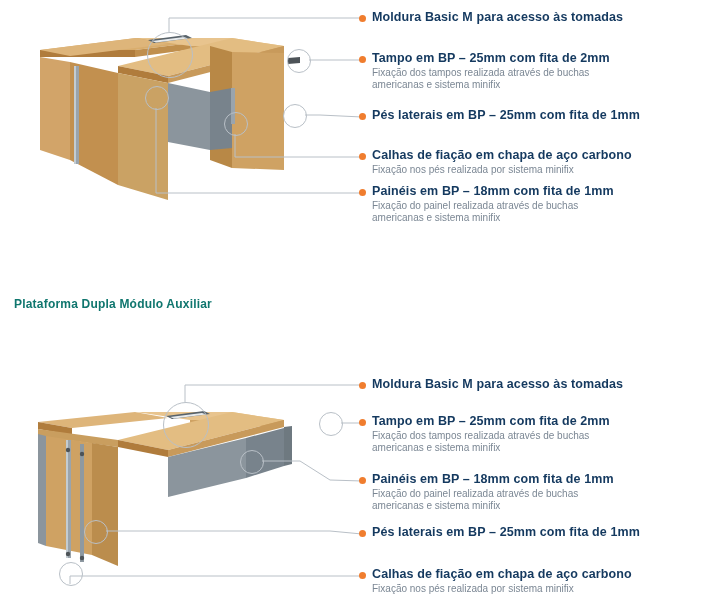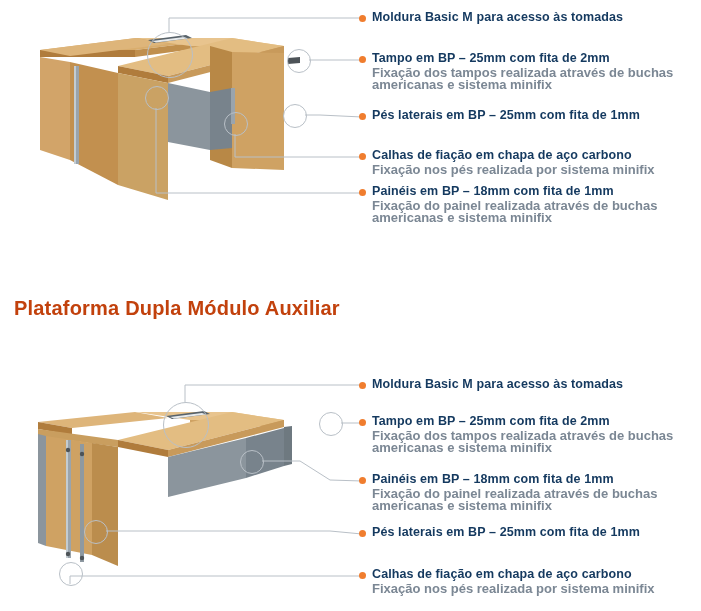--- a/index.html
+++ b/index.html
@@ -50,10 +50,10 @@
     letter-spacing: 0.1px;
   }
   .callout .c-sub {
-    font-size: 13px;
+    font-size: 10px;
     color: #7b8794;
     line-height: 11.5px;
-    font-weight: bold;
+    font-weight: normal;
     margin-top: 1px;
   }
 

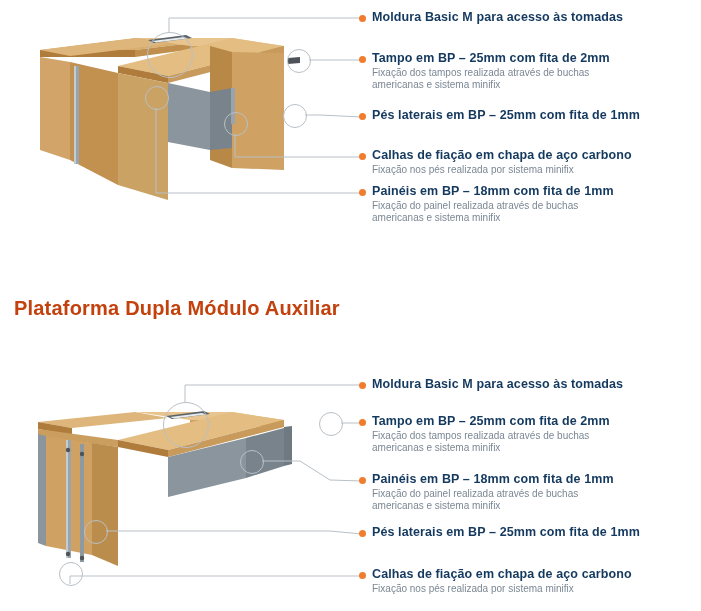--- a/index.html
+++ b/index.html
@@ -31,8 +31,8 @@
     position: absolute;
     left: 14px;
     top: 297px;
-    font-size: 20px;
-    color: #c2410c;
+    font-size: 12px;
+    color: #0f766e;
     font-weight: bold;
     letter-spacing: 0.2px;
   }

